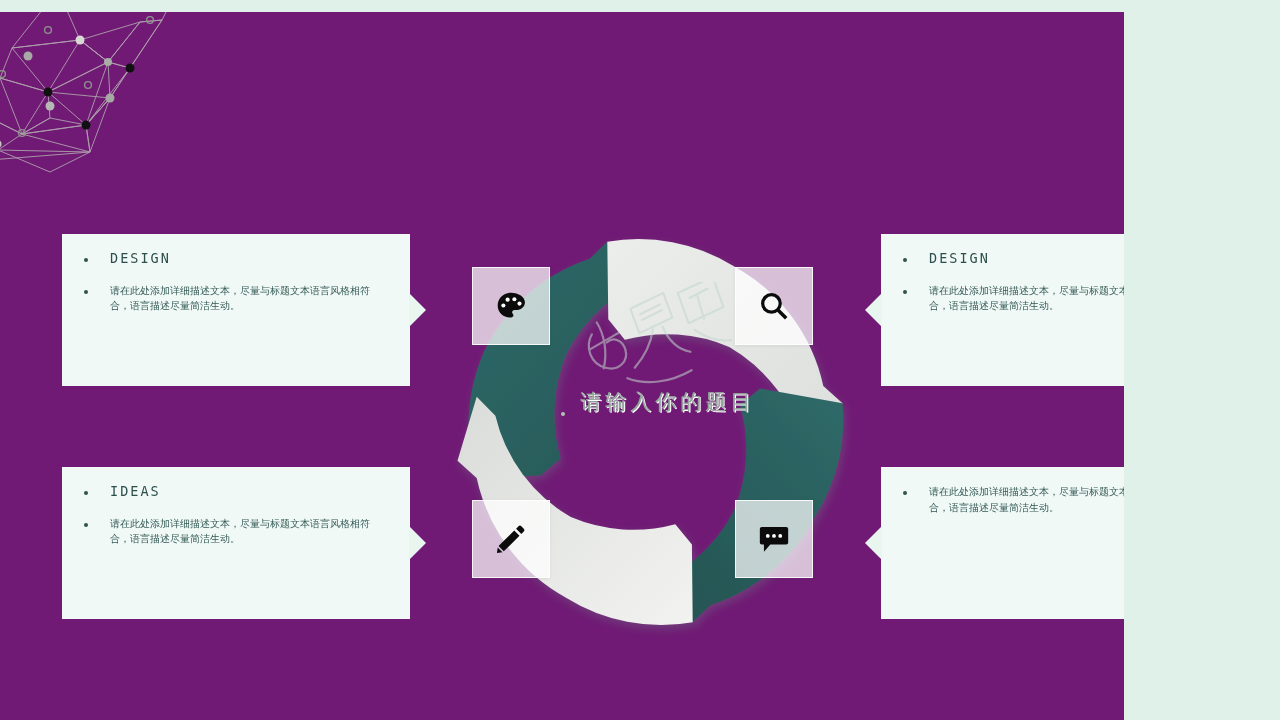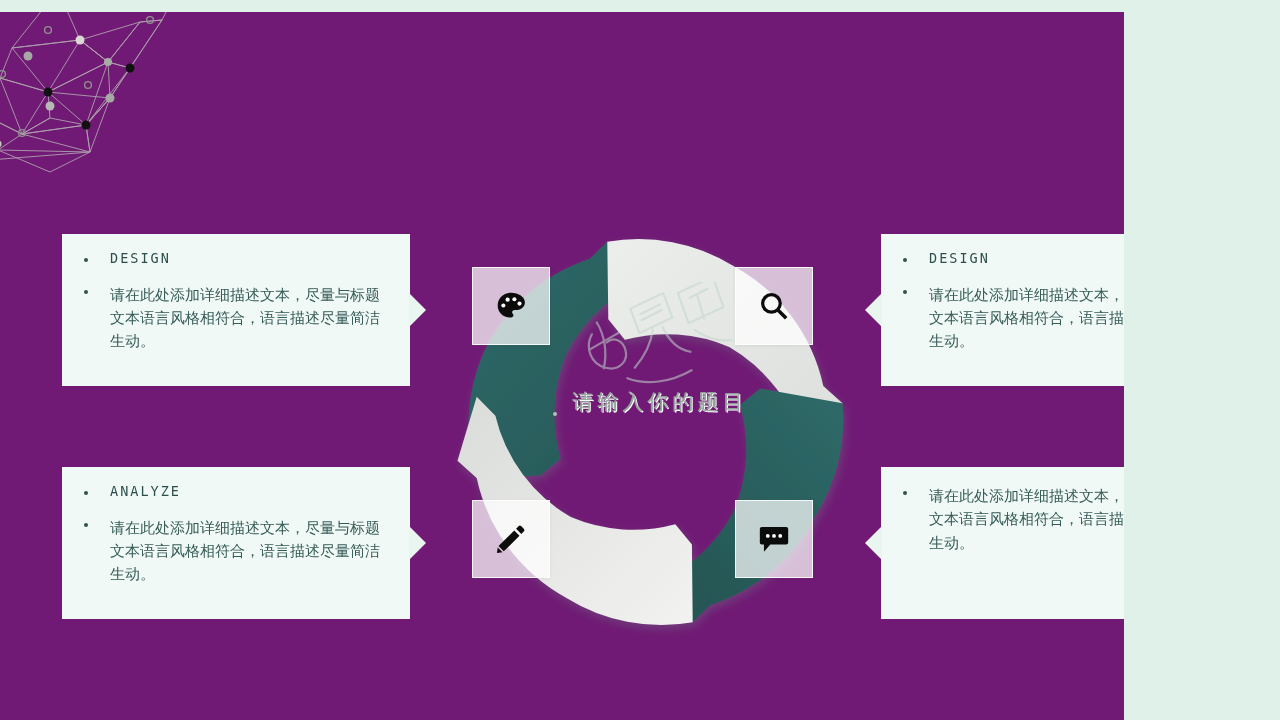--- a/index.html
+++ b/index.html
@@ -87,7 +87,7 @@
     white-space: nowrap;
   }
   .card-body {
-    font-size: 15px;
+    font-size: 10px;
     line-height: 1.55;
     color: #355b57;
     max-width: 278px;

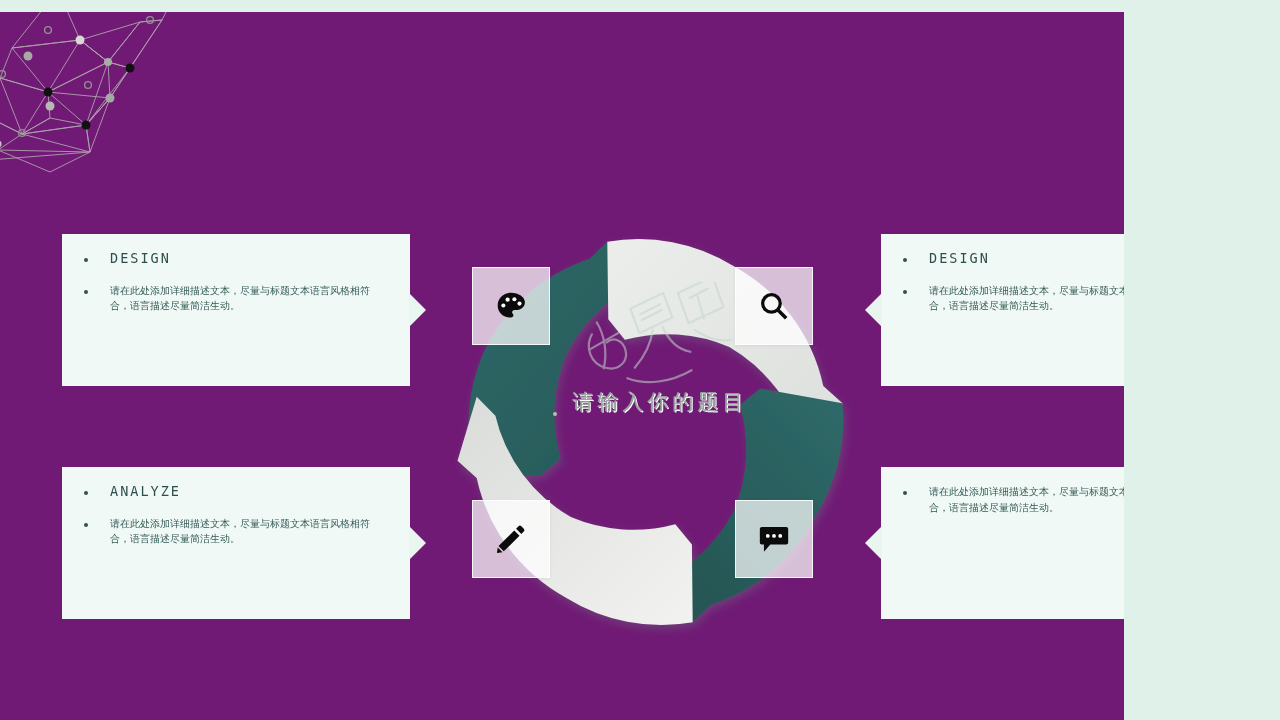--- a/index.html
+++ b/index.html
@@ -121,7 +121,7 @@
   
   #center-title {
     position: absolute;
-    left: 0;
+    left: 8px;
     top: 176px;
     width: 440px;
     display: flex;

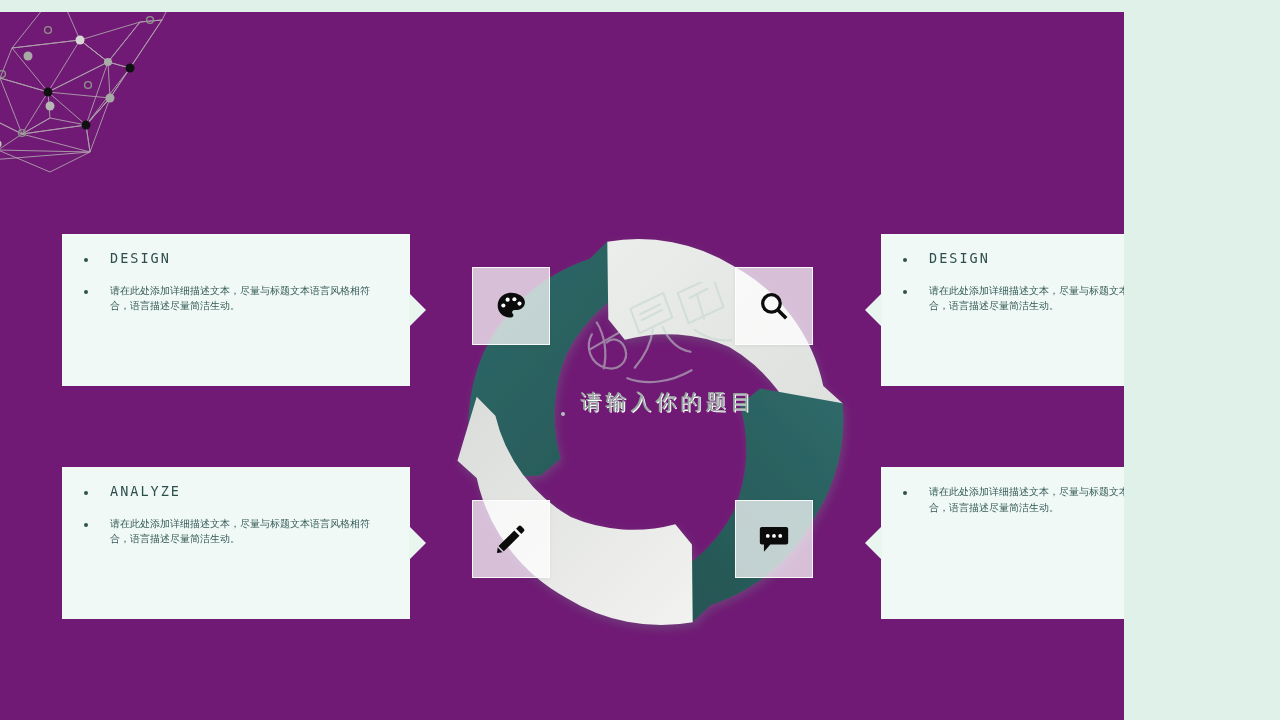--- a/index.html
+++ b/index.html
@@ -240,7 +240,7 @@
     <div class="notch"></div>
     <div class="bullet-row">
       <span class="dot"></span>
-      <span class="card-title">ANALYZE</span>
+      <span class="card-title">IDEAS</span>
     </div>
     <div class="bullet-row">
       <span class="dot"></span>

